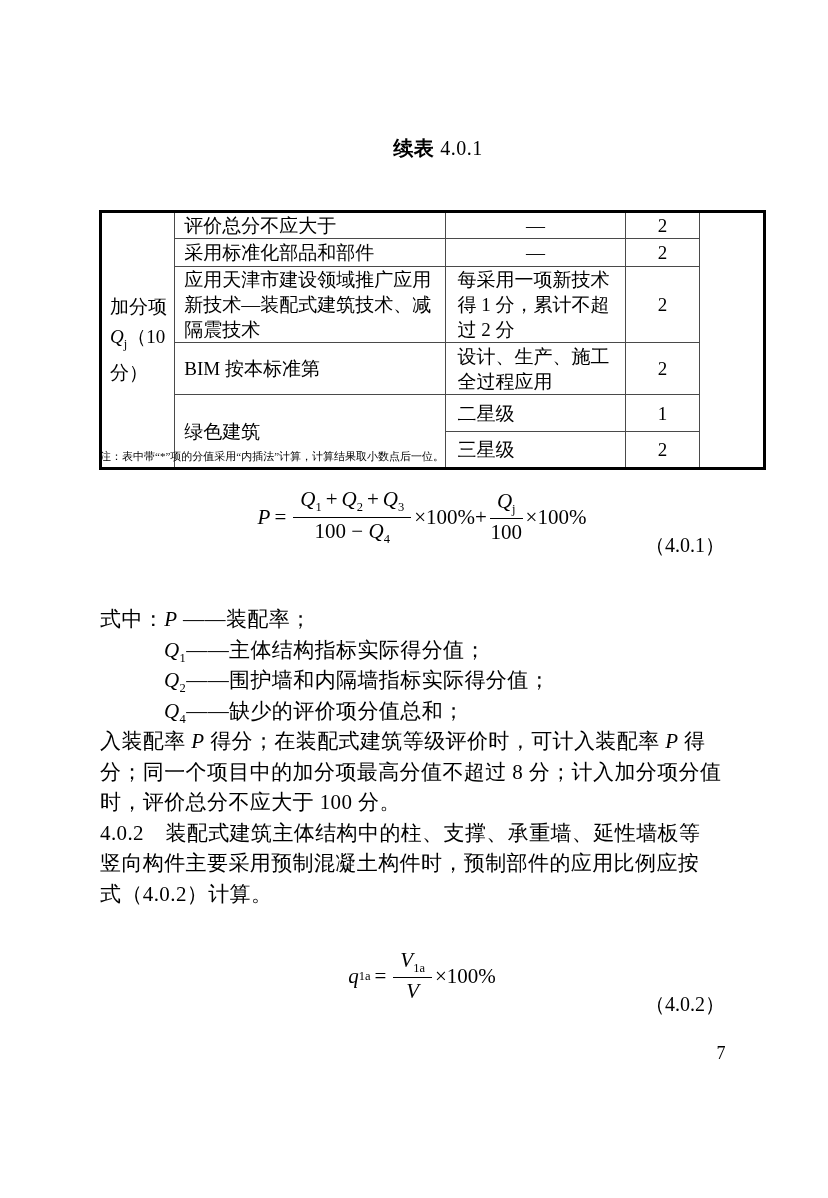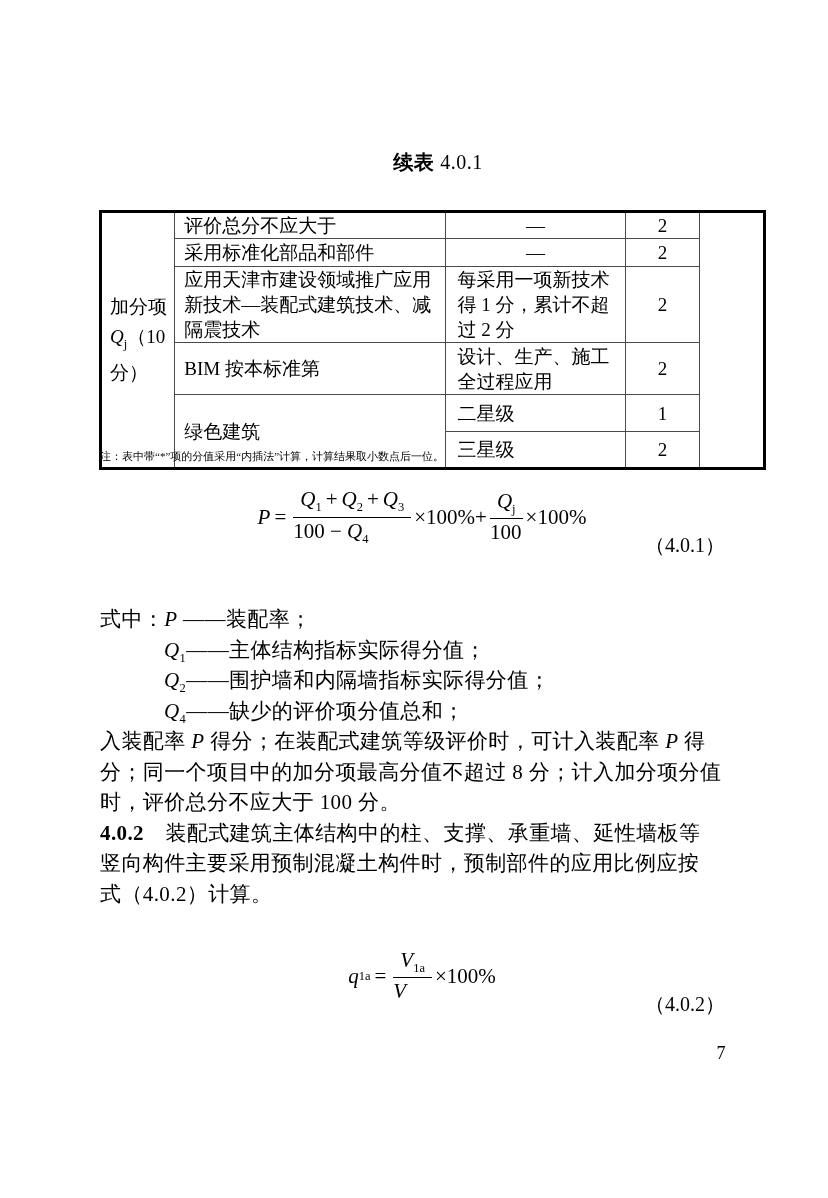--- a/index.html
+++ b/index.html
@@ -17,7 +17,7 @@
   
   .tbl-title {
     position: absolute;
-    top: 149px;
+    top: 135px;
     left: 0;
     width: 100%;
     text-align: center;

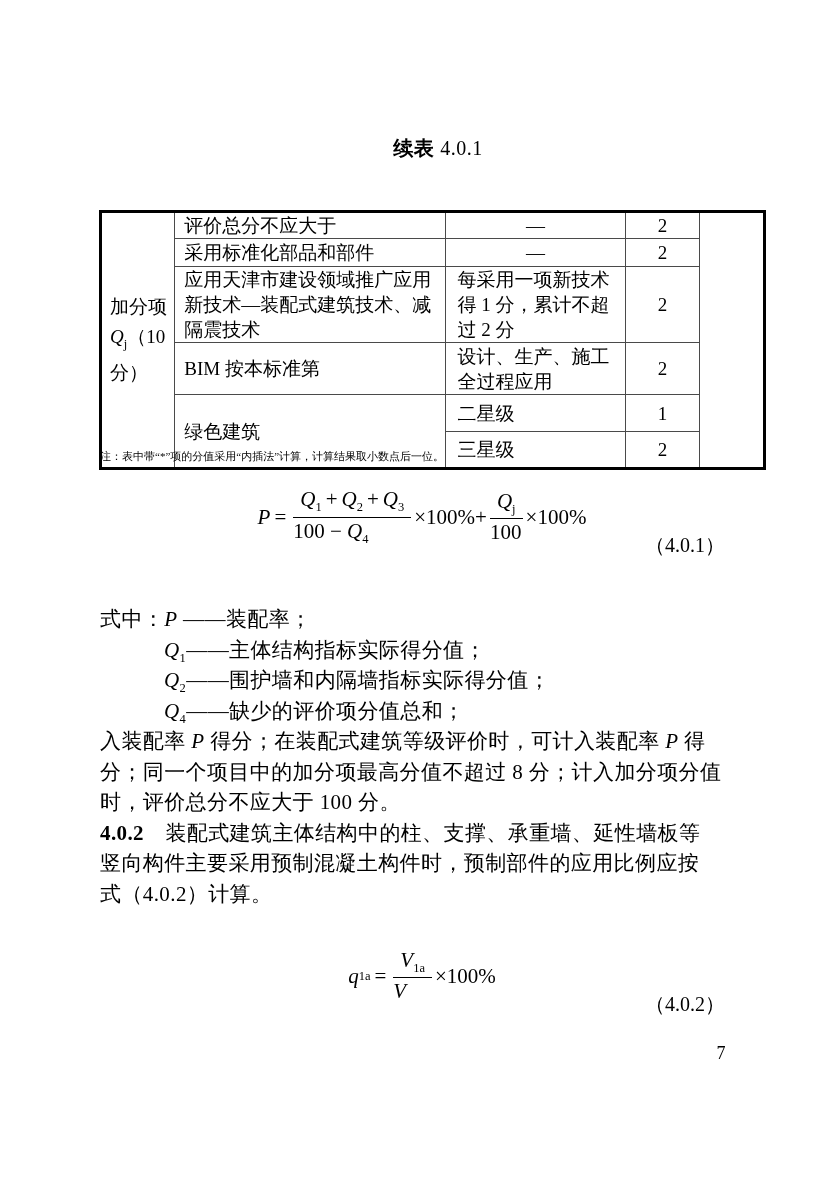--- a/index.html
+++ b/index.html
@@ -75,7 +75,7 @@
   .formula-402 { top: 946px; height: 60px; }
   .eq { display: inline-flex; align-items: center; white-space: pre; }
   .op { margin: 0 4px; }
-  .frac { display: inline-flex; flex-direction: column; margin: 0 3px; white-space: pre; }
+  .frac { display: inline-flex; flex-direction: column; align-items: center; margin: 0 3px; white-space: pre; }
   .frac .num { border-bottom: 1.6px solid #000; padding: 0 7px 1px 7px; }
   .frac .den { padding-top: 1px; }
   .eqno {

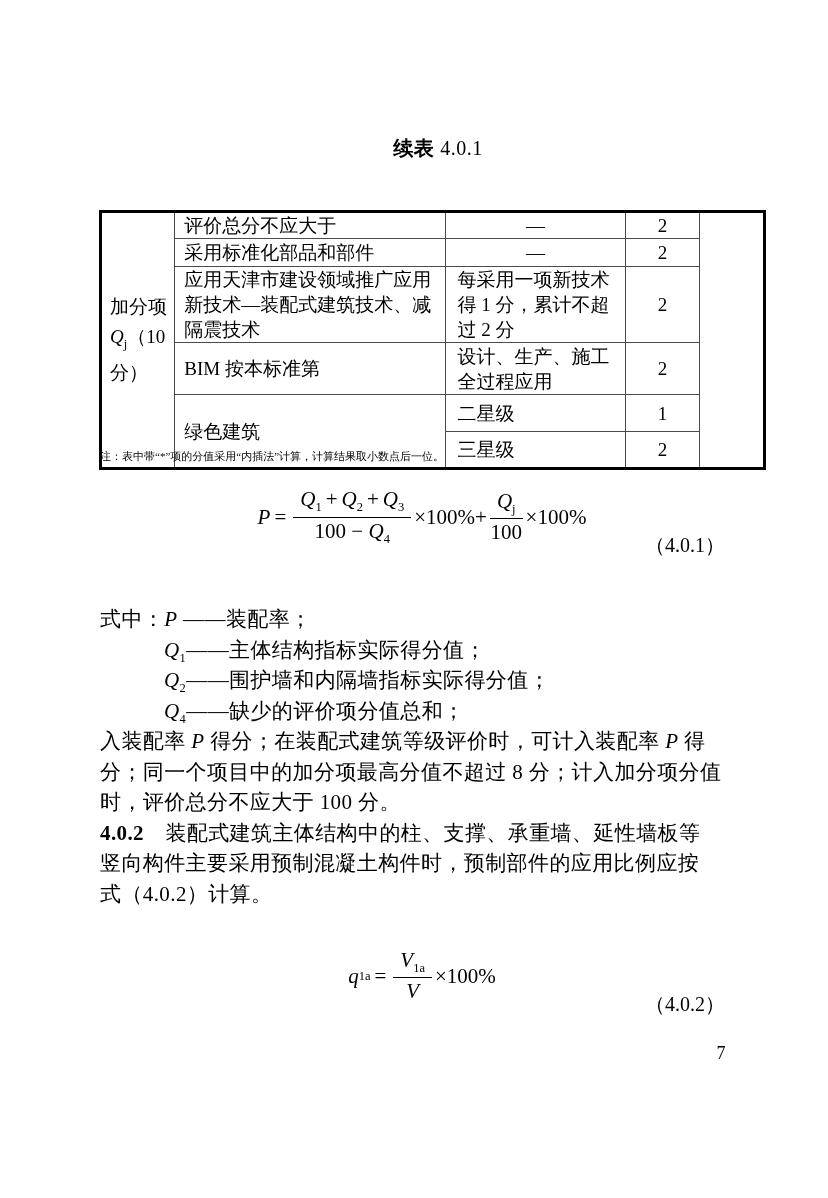--- a/index.html
+++ b/index.html
@@ -97,7 +97,7 @@
   }
   .bline { height: 30.5px; line-height: 30.5px; white-space: pre; }
   .indent { margin-left: 64px; }
-  .bold { font-weight: bold; }
+  .bold { font-weight: normal; }
   
   .page-number {
     position: absolute;

